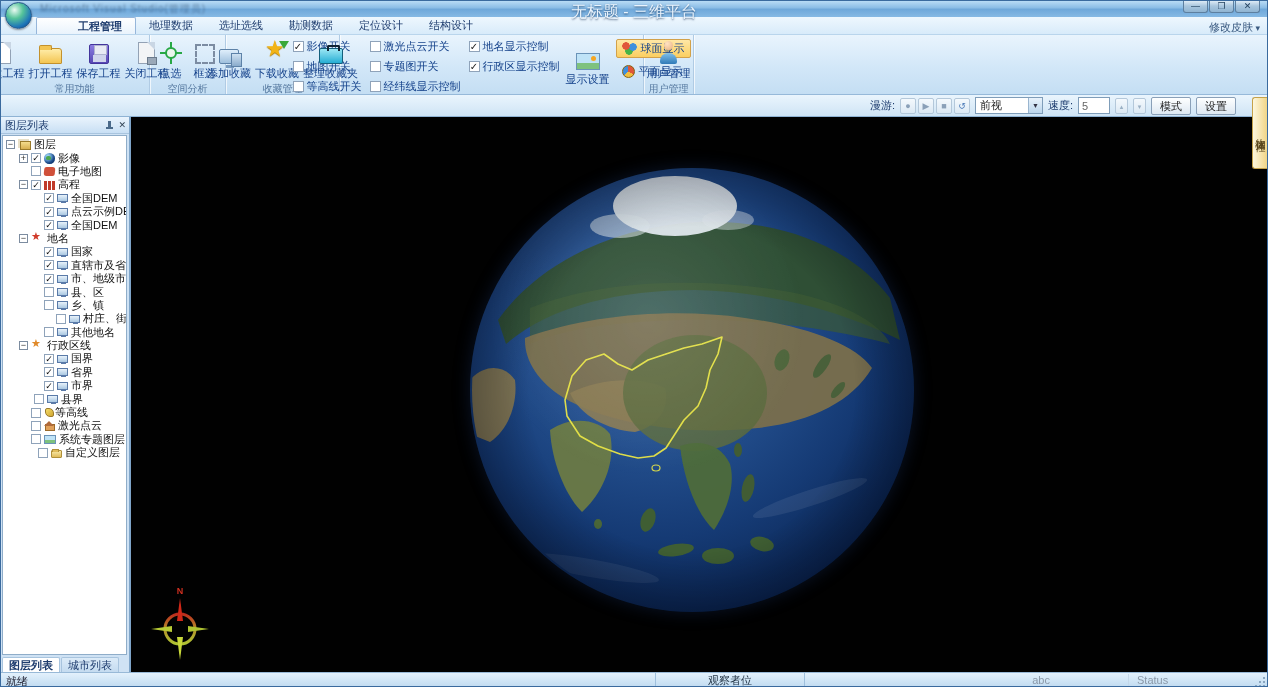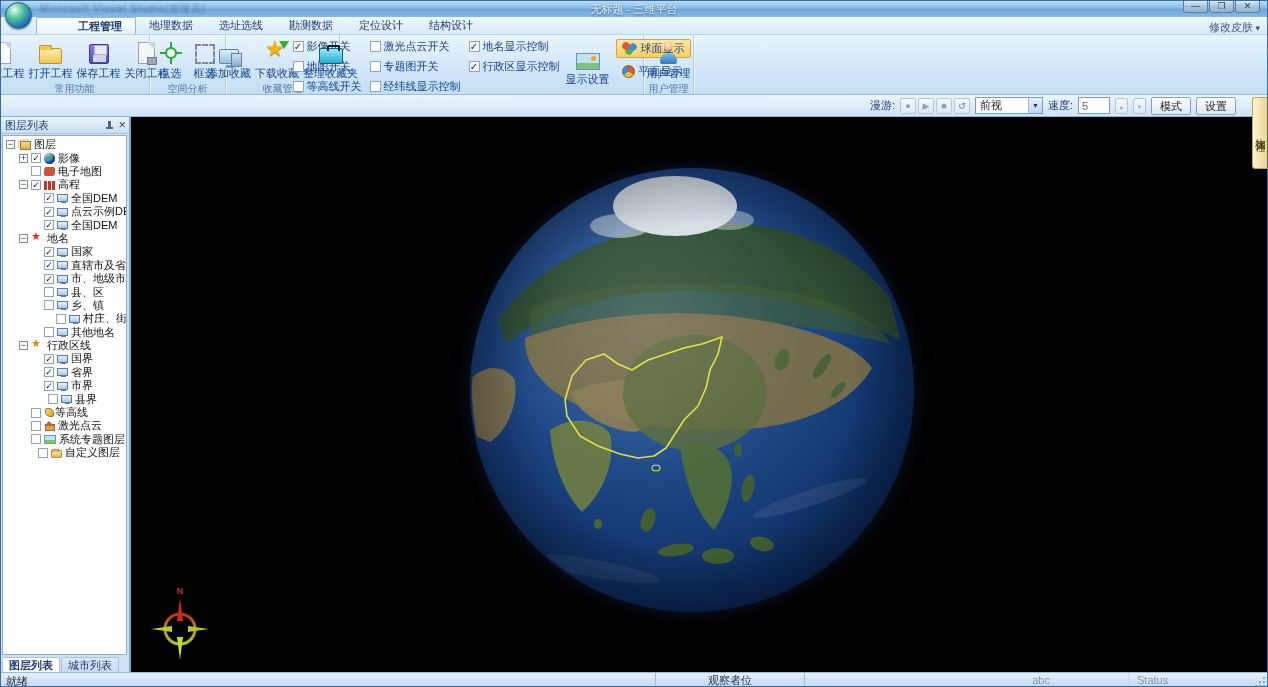--- a/index.html
+++ b/index.html
@@ -18,7 +18,7 @@
     border:1px solid #2a5a8a; z-index:30; box-shadow:0 1px 2px rgba(0,0,0,.4); }
   .ghost-title { position:absolute; left:40px; top:2px; font-size:10px; color:#14253f;
     opacity:.42; filter:blur(1px); letter-spacing:1px; white-space:nowrap; }
-  .win-title { position:absolute; left:0; right:0; top:2px; text-align:center; font-size:11px;
+  .win-title { position:absolute; left:0; right:0; top:2px; text-align:center; font-size:16px;
     color:#eaf4fd; text-shadow:0 1px 2px rgba(10,40,80,.7); }
   .winbtns { position:absolute; right:8px; top:0; display:flex; gap:1px; }
   .wbtn { width:25px; height:13px; font-size:9px; line-height:12px; text-align:center; color:#24425f;

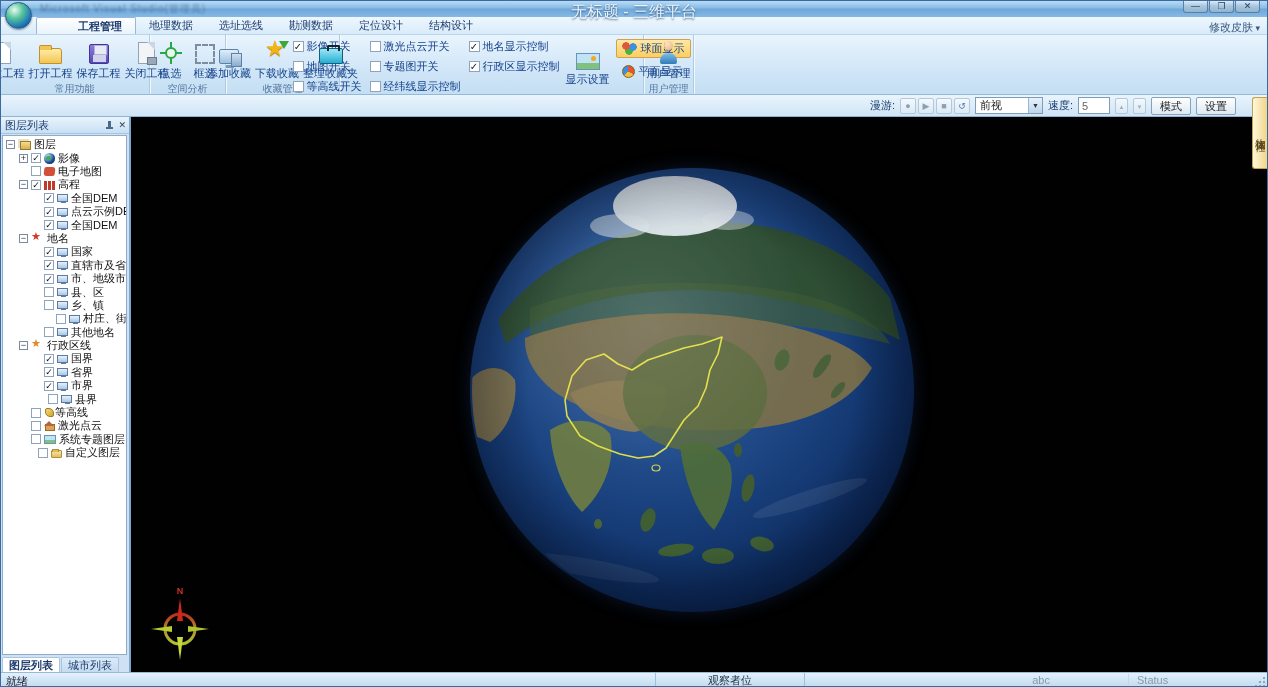--- a/index.html
+++ b/index.html
@@ -501,7 +501,7 @@
         <span class="ticon t-monitor"></span>
         <span class="tlbl">市界</span>
       </div>
-      <div class="trow" style="padding-left: 33px;">
+      <div class="trow" style="padding-left: 19px;">
         <span class="expspace"></span>
         <span class="tcb"></span>
         <span class="ticon t-monitor"></span>

